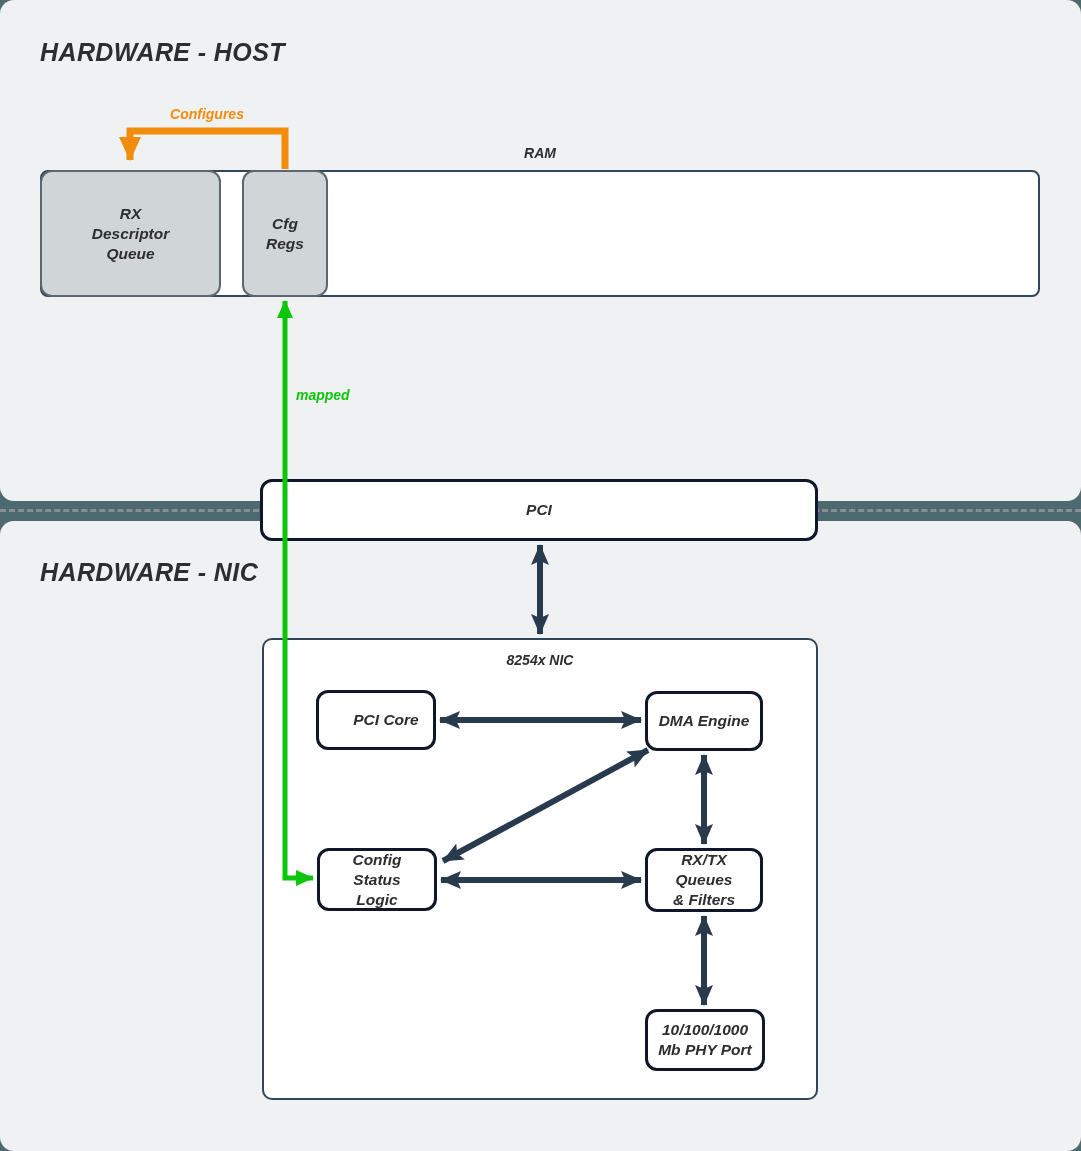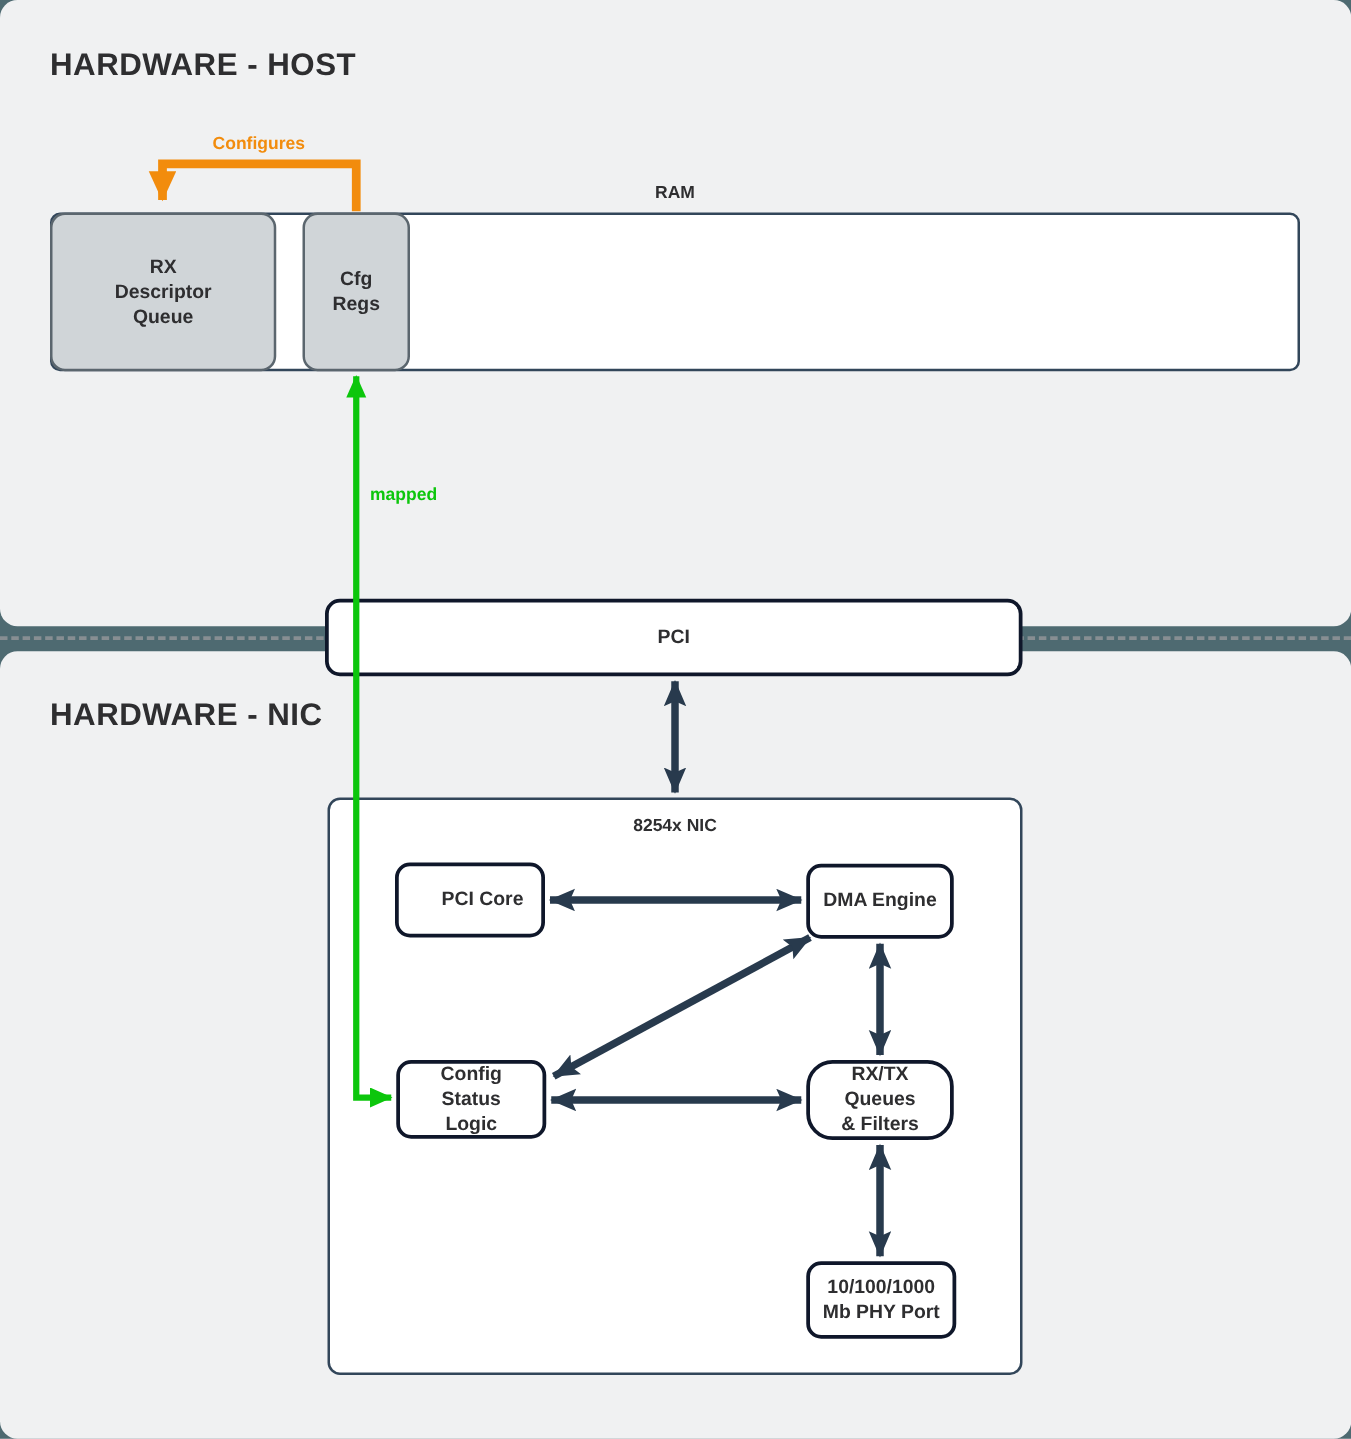--- a/index.html
+++ b/index.html
@@ -10,7 +10,7 @@
     position:relative;
     overflow:hidden;
   }
-  .page{position:absolute;inset:0;width:1081px;height:866px;}
+  .page{position:absolute;inset:0;width:1081px;height:866px;font-style:italic;}
 
   .card{
     position:absolute;left:0;width:1081px;

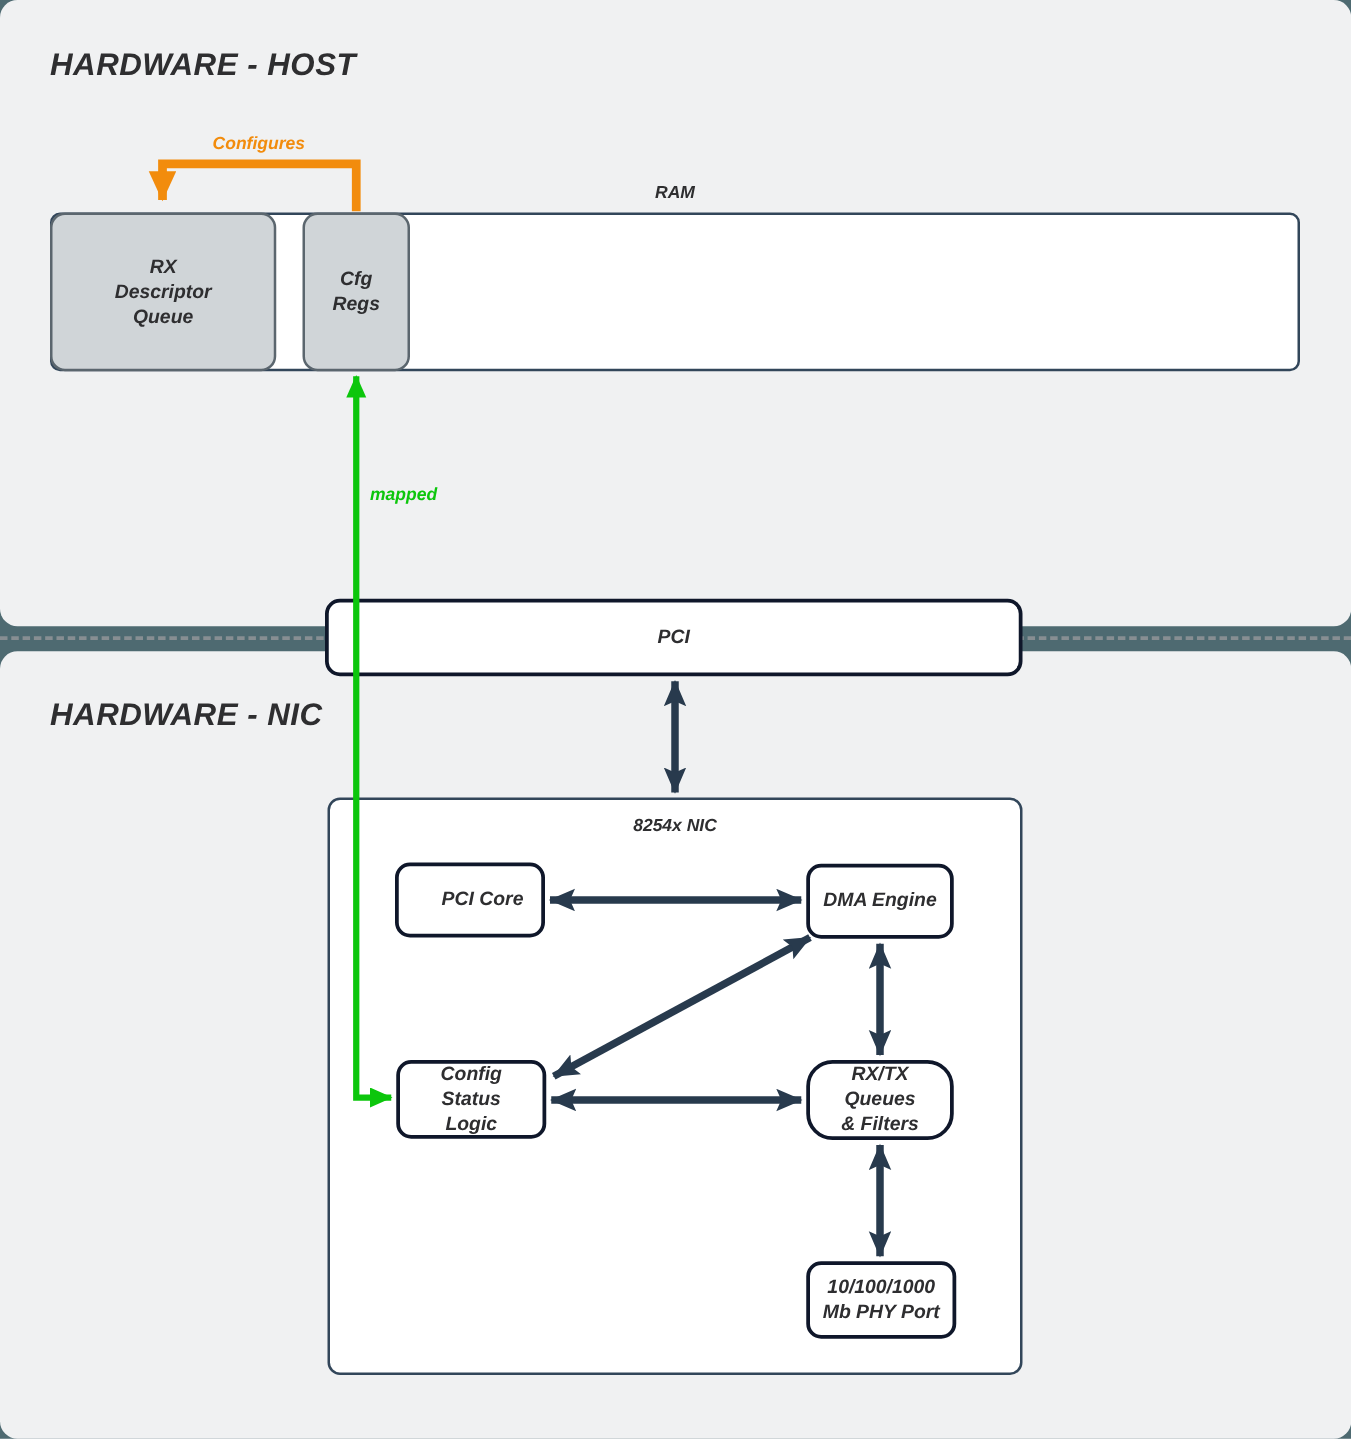--- a/index.html
+++ b/index.html
@@ -68,7 +68,7 @@
   #pci-core{left:316px;top:690px;width:120px;height:60px;padding-left:20px;}
   #dma-engine{left:645px;top:691px;width:118px;height:60px;}
   #config-status-logic{left:317px;top:848px;width:120px;height:63px;}
-  #rxtx-queues{left:645px;top:848px;width:118px;height:64px;border-radius:21px;}
+  #rxtx-queues{left:645px;top:848px;width:118px;height:64px;}
   #phy-port{left:645px;top:1009px;width:120px;height:62px;}
 
   svg.arrows{

